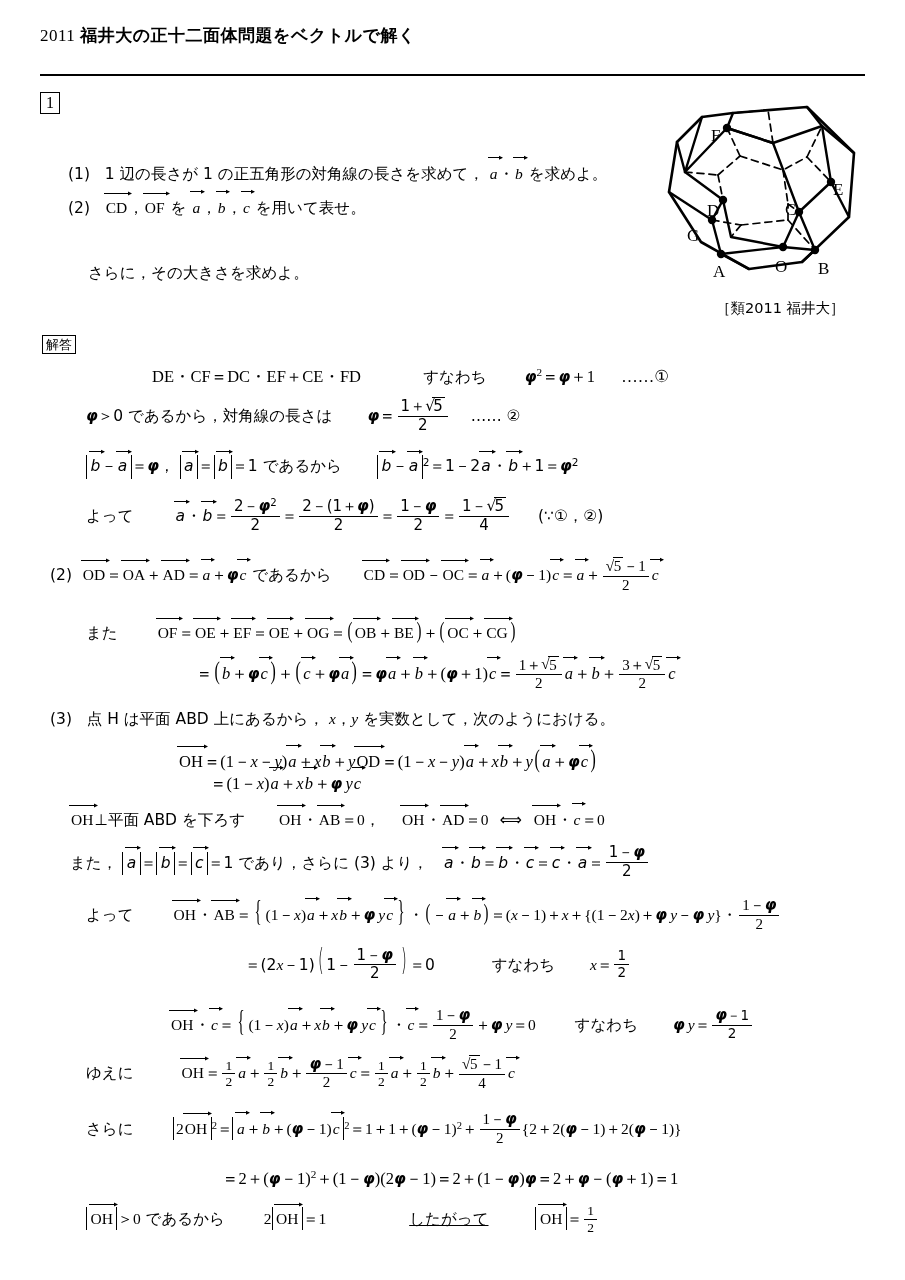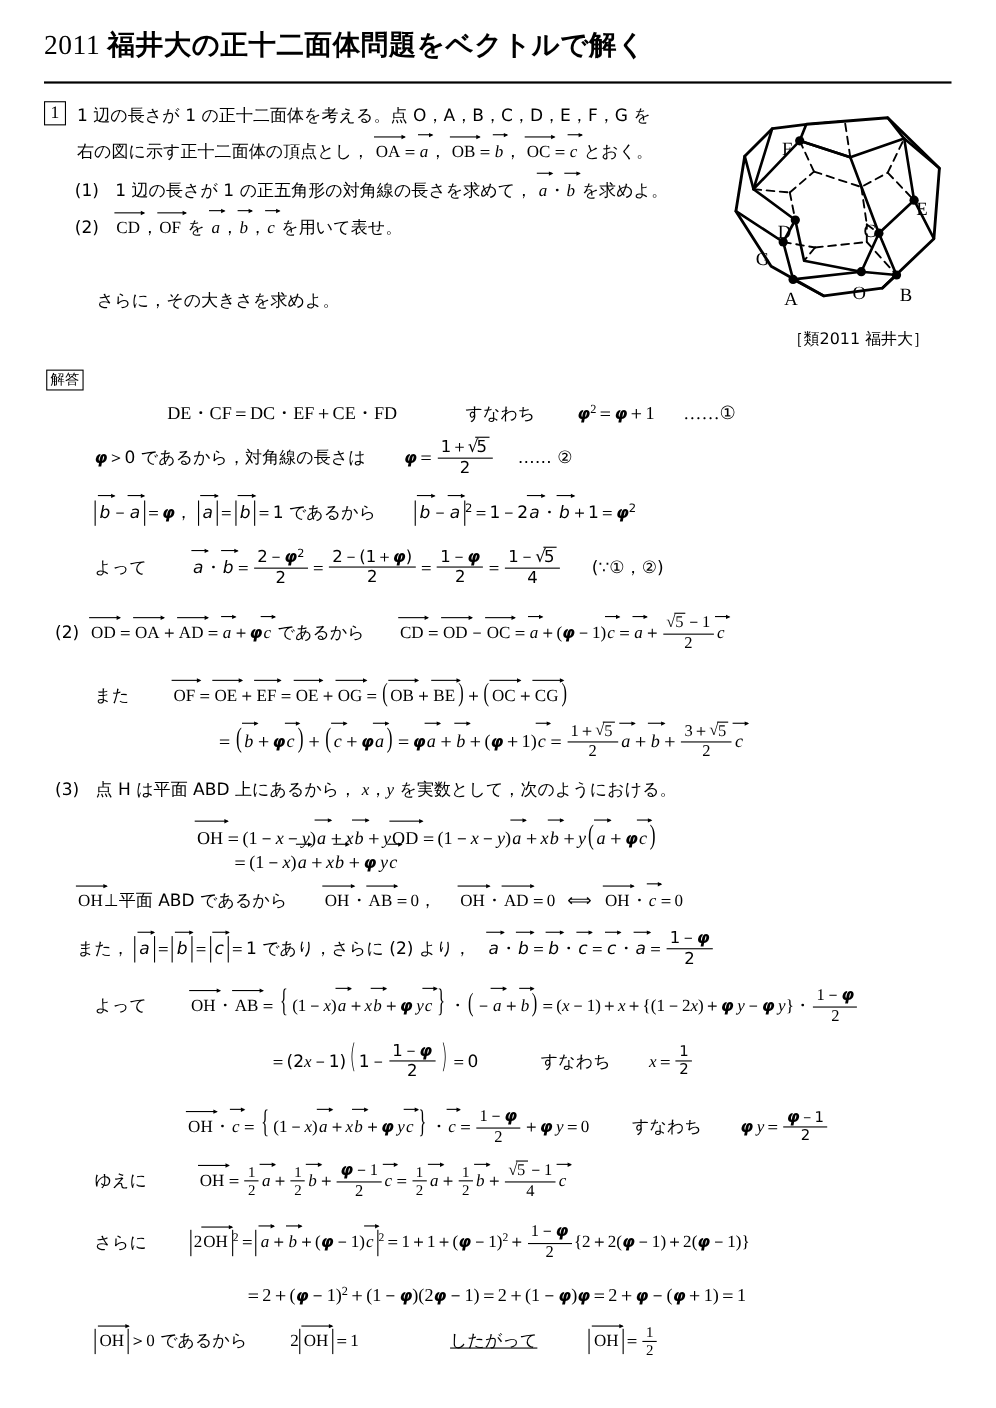--- a/index.html
+++ b/index.html
@@ -12,7 +12,7 @@
 
   
   .title-wrap{position:absolute;left:40px;top:24px;width:825px;}
-  .title{font-size:25px;font-weight:bold;letter-spacing:.5px;white-space:nowrap;}
+  .title{font-size:17px;font-weight:bold;letter-spacing:.5px;white-space:nowrap;}
   .title .yr{font-family:"Liberation Serif",serif;font-weight:normal;}
   .rule{position:absolute;left:40px;top:74px;width:825px;height:2px;background:#000;}
 

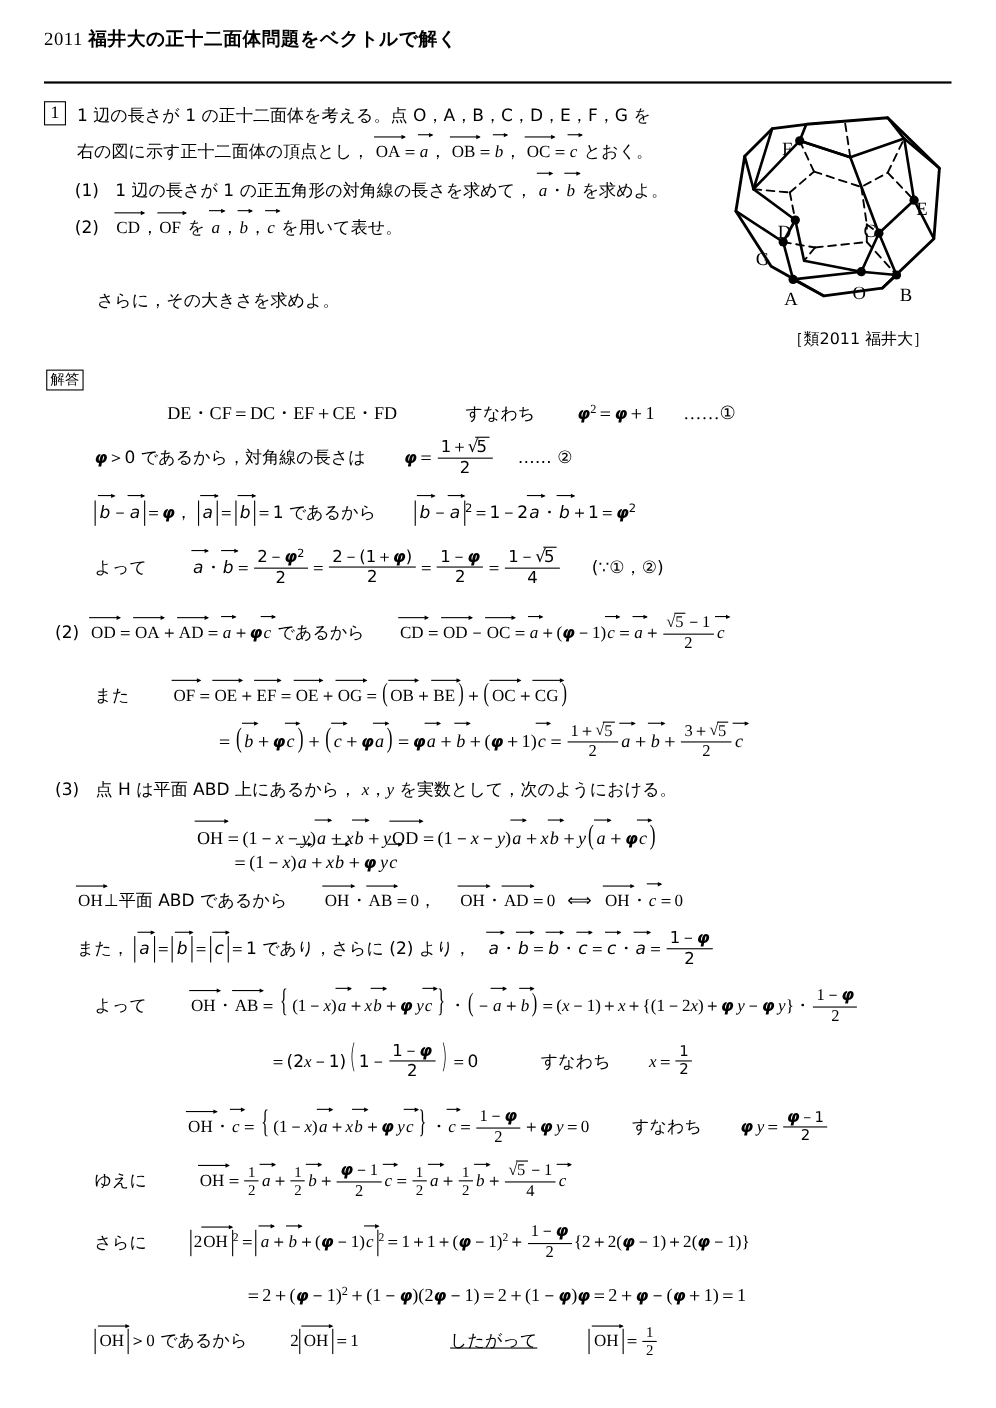--- a/index.html
+++ b/index.html
@@ -85,9 +85,6 @@
     <span class="boxnum">1</span>
   </div>
 
-  <div class="blk jp" style="left:70px;top:94px;">
-    <span>1 辺の長さが 1 の正十二面体を考える。点 O，A，B，C，D，E，F，G を</span>
-  </div>
 
   <div class="blk jp" style="left:70px;top:127px;">
     <span>右の図に示す正十二面体の頂点とし，</span>

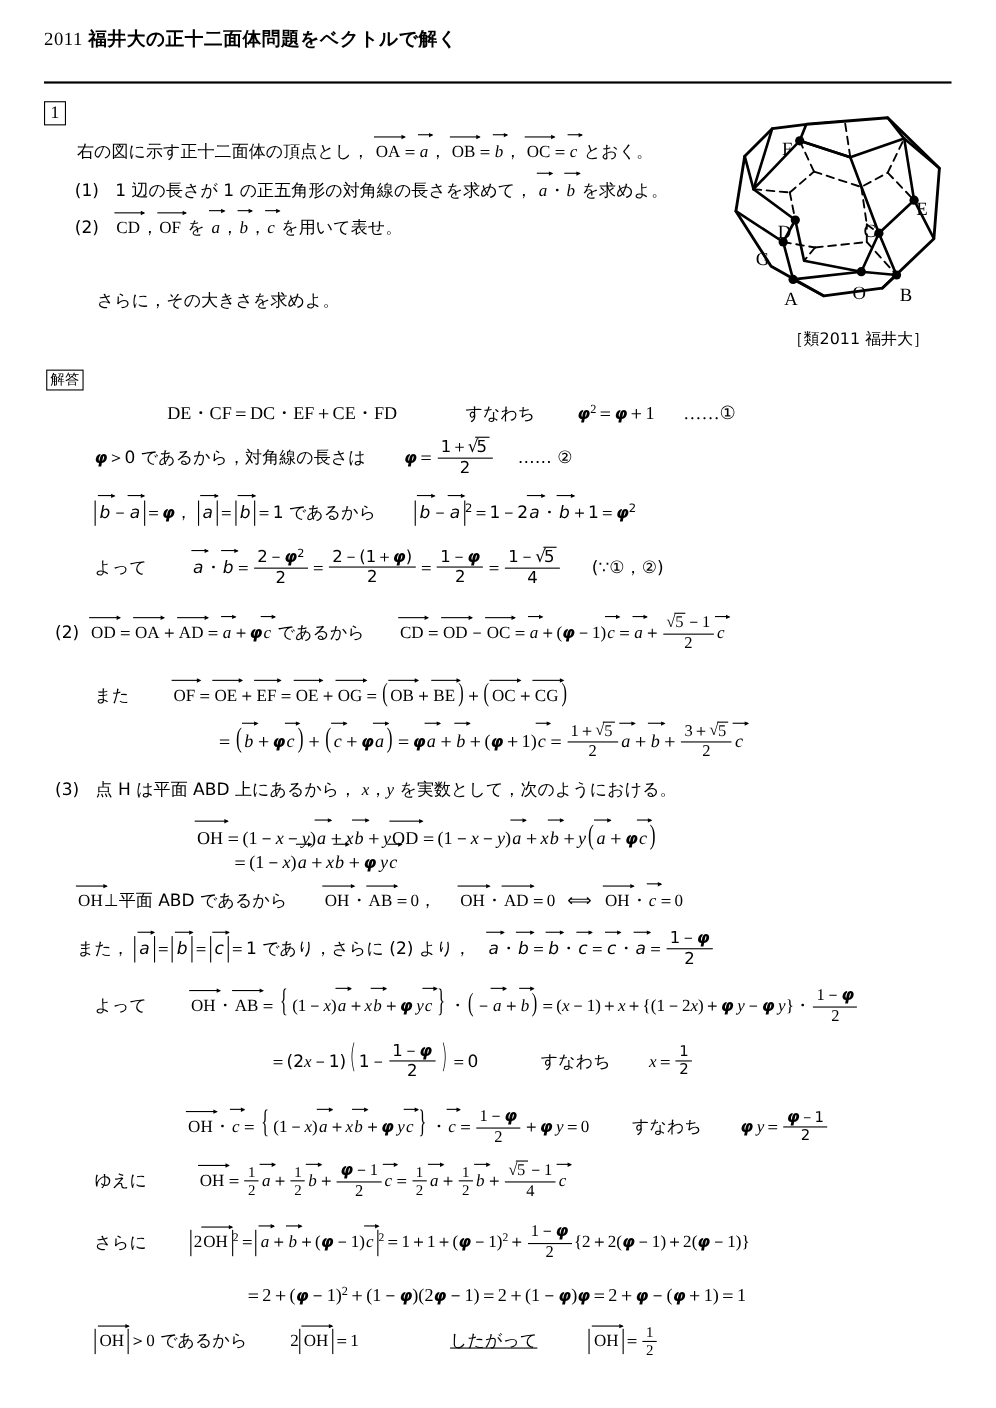--- a/index.html
+++ b/index.html
@@ -86,13 +86,6 @@
   </div>
 
 
-  <div class="blk jp" style="left:70px;top:127px;">
-    <span>右の図に示す正十二面体の頂点とし，</span>
-    <span class="up"><span class="vecw">OA</span>＝<span class="vec">a</span>，
-    <span class="vecw">OB</span>＝<span class="vec">b</span>，
-    <span class="vecw">OC</span>＝<span class="vec">c</span></span>
-    <span>とおく。</span>
-  </div>
 
   <div class="blk jp" style="left:68px;top:162px;">
     <span>(1)</span>&nbsp;&nbsp;

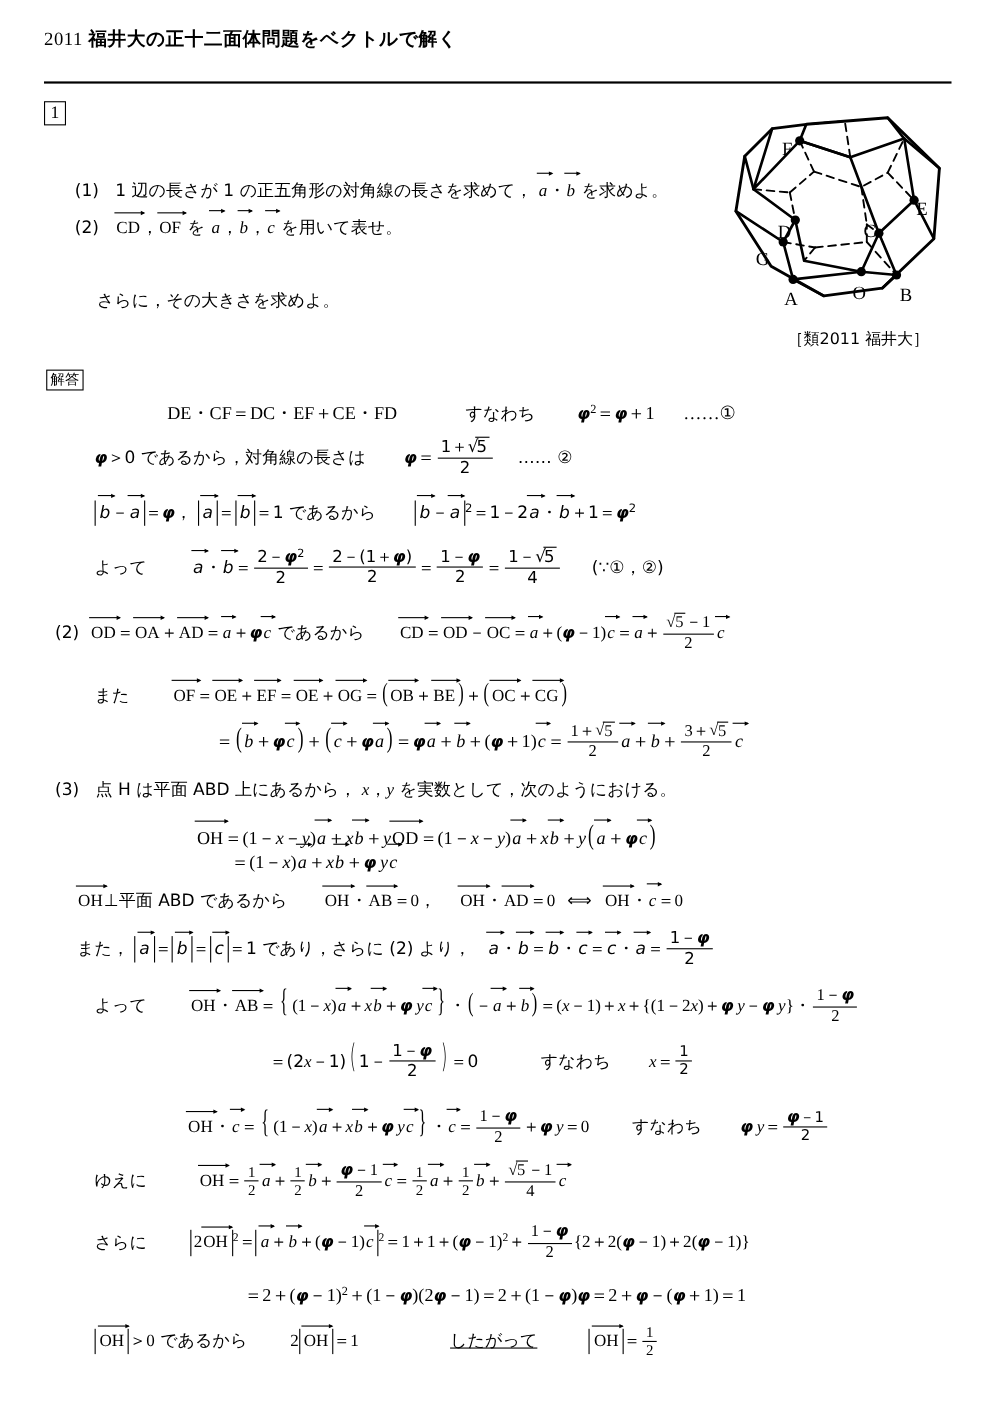--- a/index.html
+++ b/index.html
@@ -260,7 +260,7 @@
   </div>
 
   <div class="blk jp" style="left:70px;top:808px;">
-    <span class="up"><span class="vecw">OH</span></span><span>⊥平面 ABD であるから</span>
+    <span class="up"><span class="vecw">OH</span></span><span>⊥平面 ABD を下ろす</span>
     <span style="margin-left:28px;" class="up"><span class="vecw">OH</span>・<span class="vecw">AB</span><span>＝0，</span></span>
     <span style="margin-left:16px;" class="up"><span class="vecw">OH</span>・<span class="vecw">AD</span>＝0</span>
     <span style="margin:0 6px;">⟺</span>

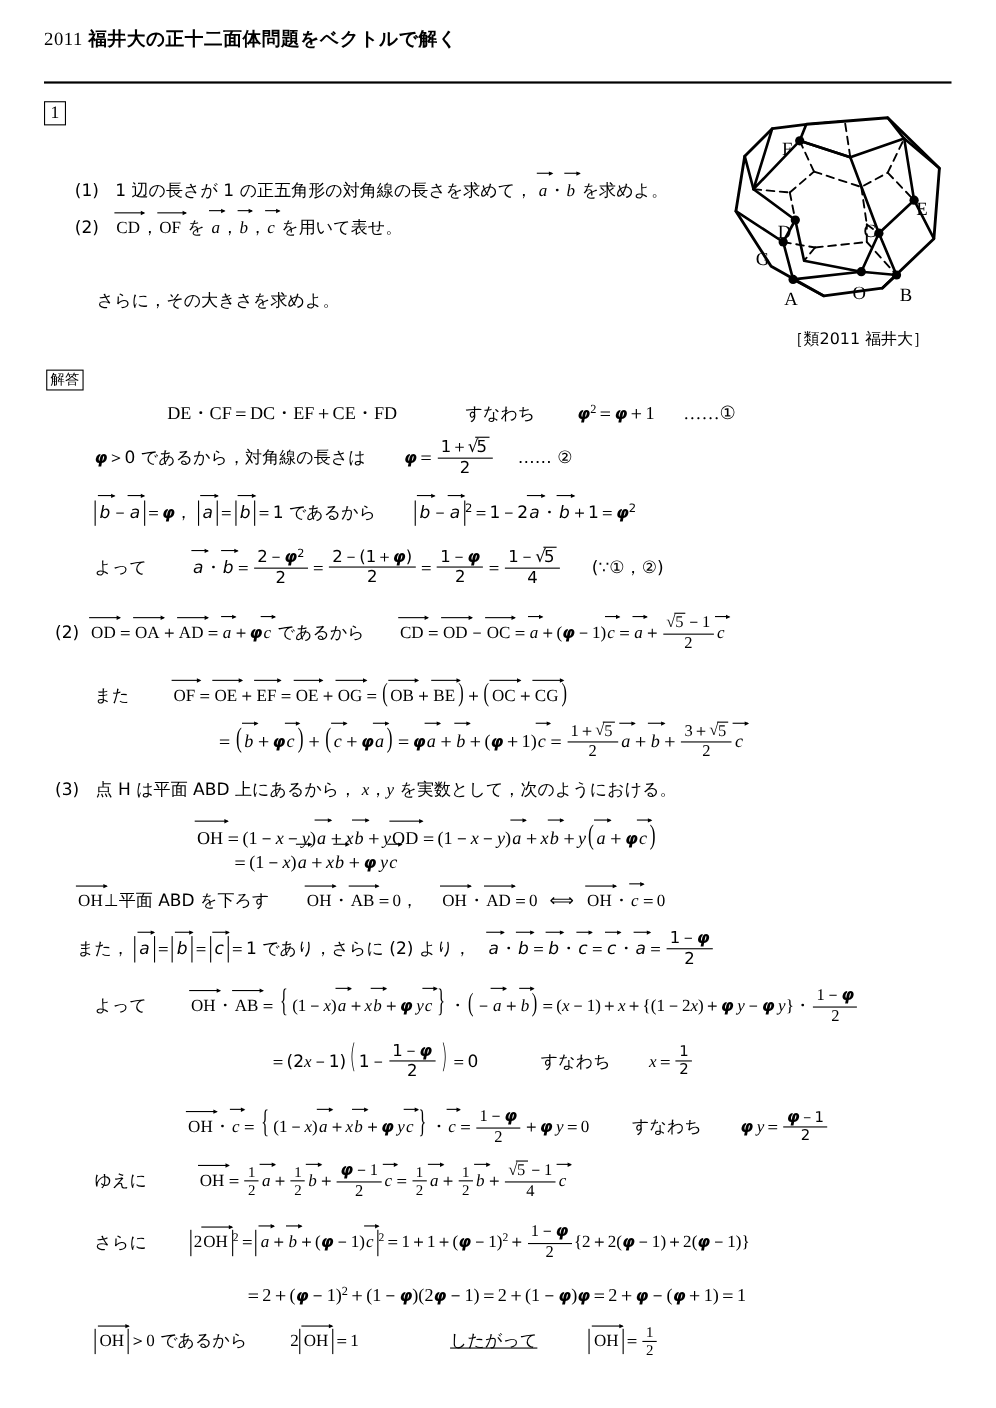--- a/index.html
+++ b/index.html
@@ -269,7 +269,7 @@
 
   <div class="blk jp" style="left:70px;top:845px;">
     <span>また，</span>
-    <span class="abs"><span class="vec">a</span></span>＝<span class="abs"><span class="vec">b</span></span>＝<span class="abs"><span class="vec">c</span></span><span>＝1 であり，さらに (2) より，</span>
+    <span class="abs"><span class="vec">a</span></span>＝<span class="abs"><span class="vec">b</span></span>＝<span class="abs"><span class="vec">c</span></span><span>＝1 であり，さらに (3) より，</span>
     <span style="margin-left:10px;"><span class="vec">a</span>・<span class="vec">b</span>＝<span class="vec">b</span>・<span class="vec">c</span>＝<span class="vec">c</span>・<span class="vec">a</span>＝<span class="fr">
       <span>1－<span class="phi">φ</span></span>
       <span class="den">2</span></span></span>

